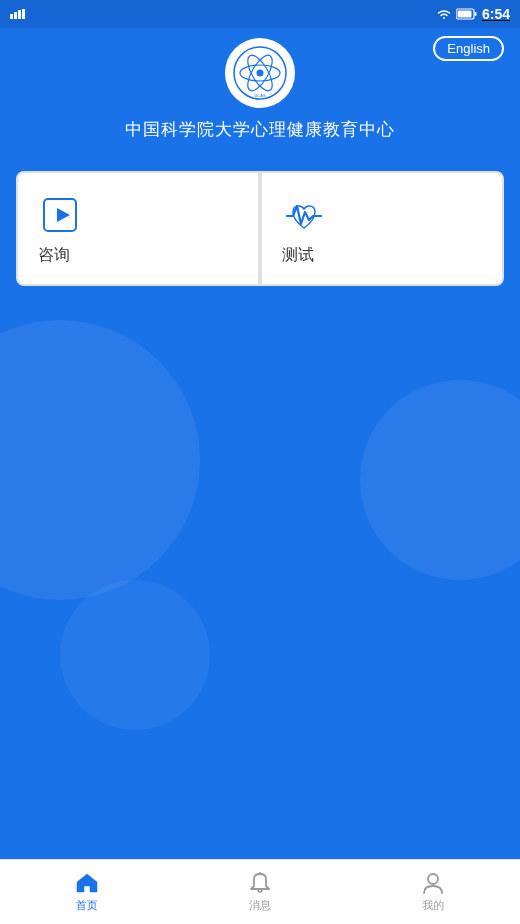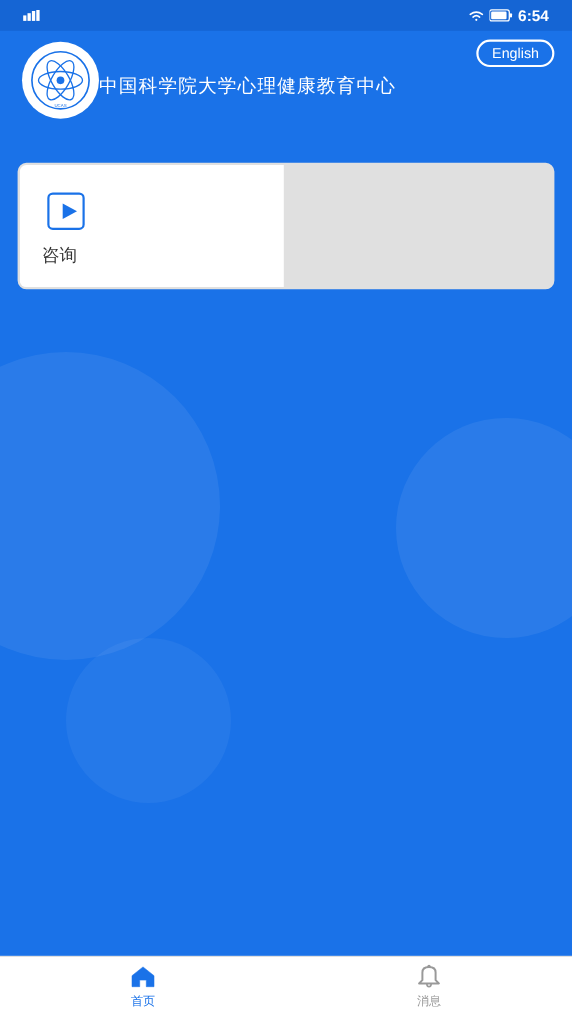--- a/index.html
+++ b/index.html
@@ -23,8 +23,9 @@
       justify-content: space-between;
       align-items: center;
       height: 28px;
-      padding: 4px 21px;
+      padding: 4px 10px;
       background-color: #1565d4;
+      text-decoration: underline;
     }
 
     .status-bar-left {

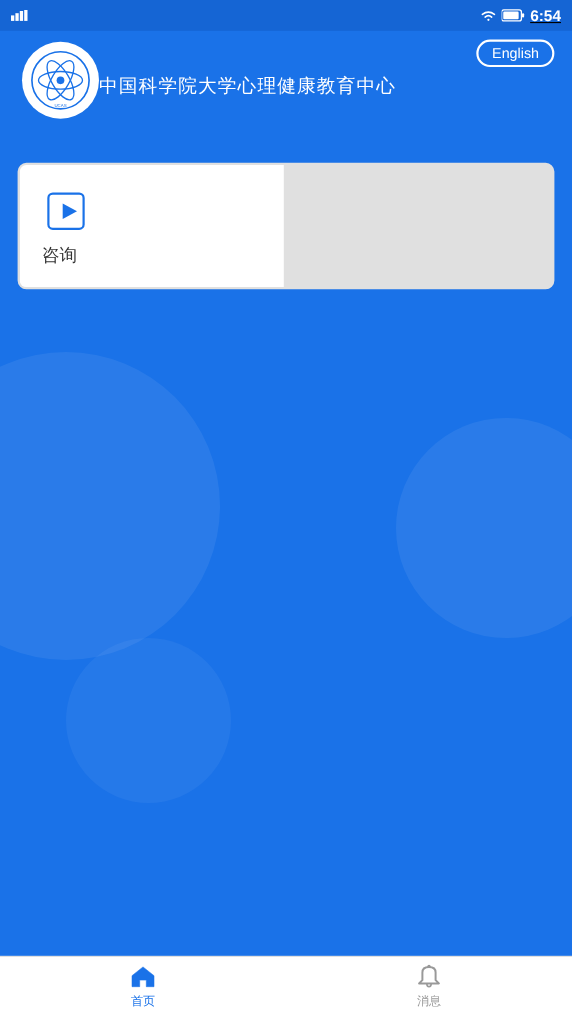--- a/index.html
+++ b/index.html
@@ -82,6 +82,7 @@
     
     .header {
       display: flex;
+      flex-direction: column;
       align-items: center;
       padding: 10px 20px 20px;
       position: relative;

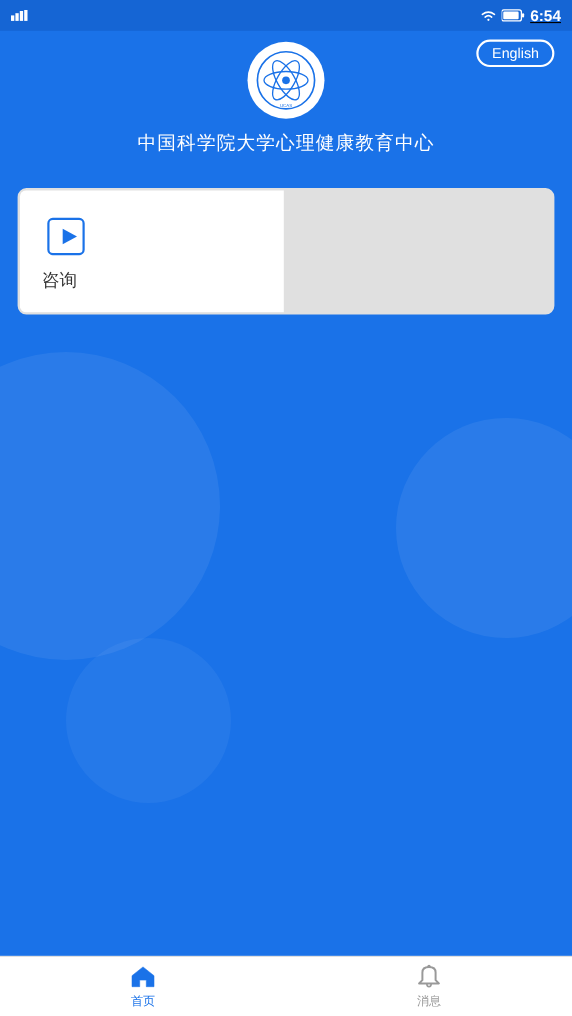--- a/index.html
+++ b/index.html
@@ -270,6 +270,17 @@
   </div>
 
 
+  <div class="menu-item">
+    <div class="menu-icon">
+      <svg width="42" height="42" viewBox="0 0 42 42" fill="none">
+
+        <path d="M4 22 L10 22 L14 12 L18 30 L22 18 L26 26 L30 22 L38 22" stroke="#1a72e8" stroke-width="2.2" fill="none" stroke-linecap="round" stroke-linejoin="round"></path>
+
+        <path d="M21 34 Q10 26 10 18 Q10 12 16 12 Q19 12 21 15 Q23 12 26 12 Q32 12 32 18 Q32 26 21 34Z" stroke="#1a72e8" stroke-width="1.5" fill="none"></path>
+      </svg>
+    </div>
+    <span class="menu-label">测试</span>
+  </div>
 
 
 </div>

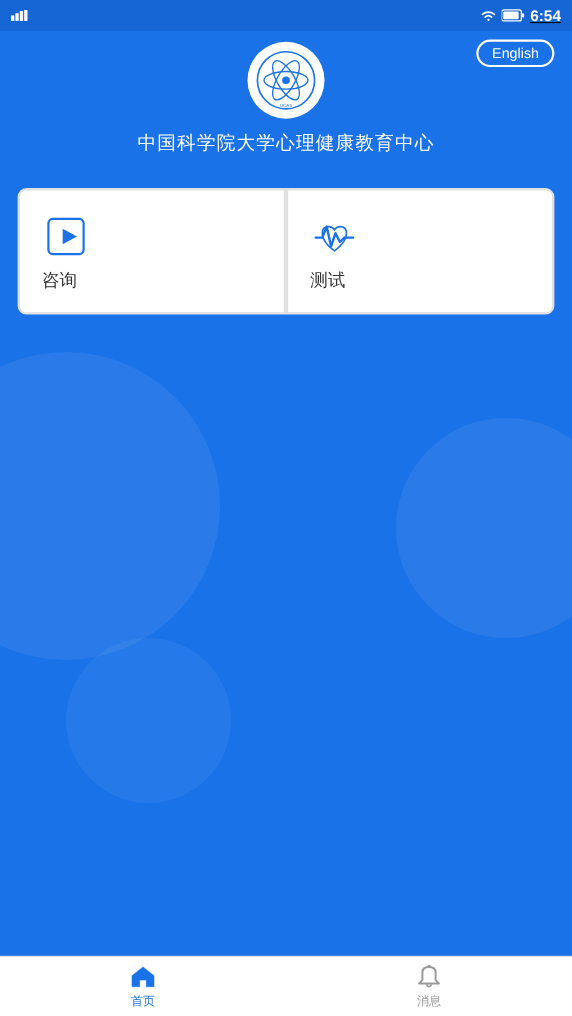--- a/index.html
+++ b/index.html
@@ -168,7 +168,7 @@
       bottom: 0;
       left: 0;
       right: 0;
-      height: 55px;
+      height: 65px;
       background: white;
       display: flex;
       border-top: 1px solid #e0e0e0;

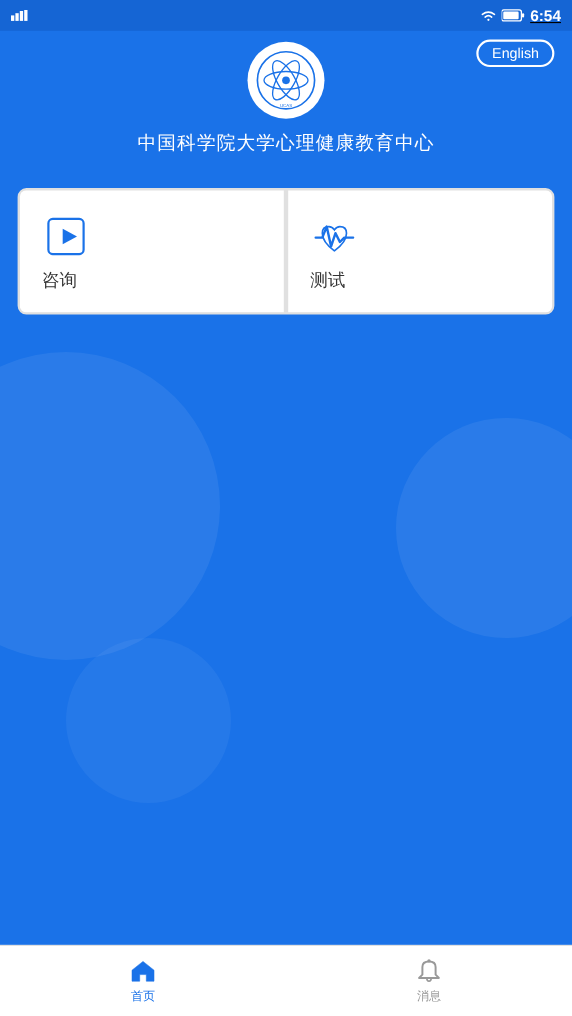--- a/index.html
+++ b/index.html
@@ -308,6 +308,15 @@
     <span class="nav-label">消息</span>
   </div>
 
+  <div class="nav-item">
+    <div class="nav-icon">
+      <svg width="22" height="24" viewBox="0 0 22 24" fill="none">
+        <circle cx="11" cy="8" r="5" stroke="#999" stroke-width="1.8" fill="none"></circle>
+        <path d="M2 22 Q2 15 11 15 Q20 15 20 22" stroke="#999" stroke-width="1.8" fill="none" stroke-linecap="round"></path>
+      </svg>
+    </div>
+    <span class="nav-label">我的</span>
+  </div>
 
 </div>
 

